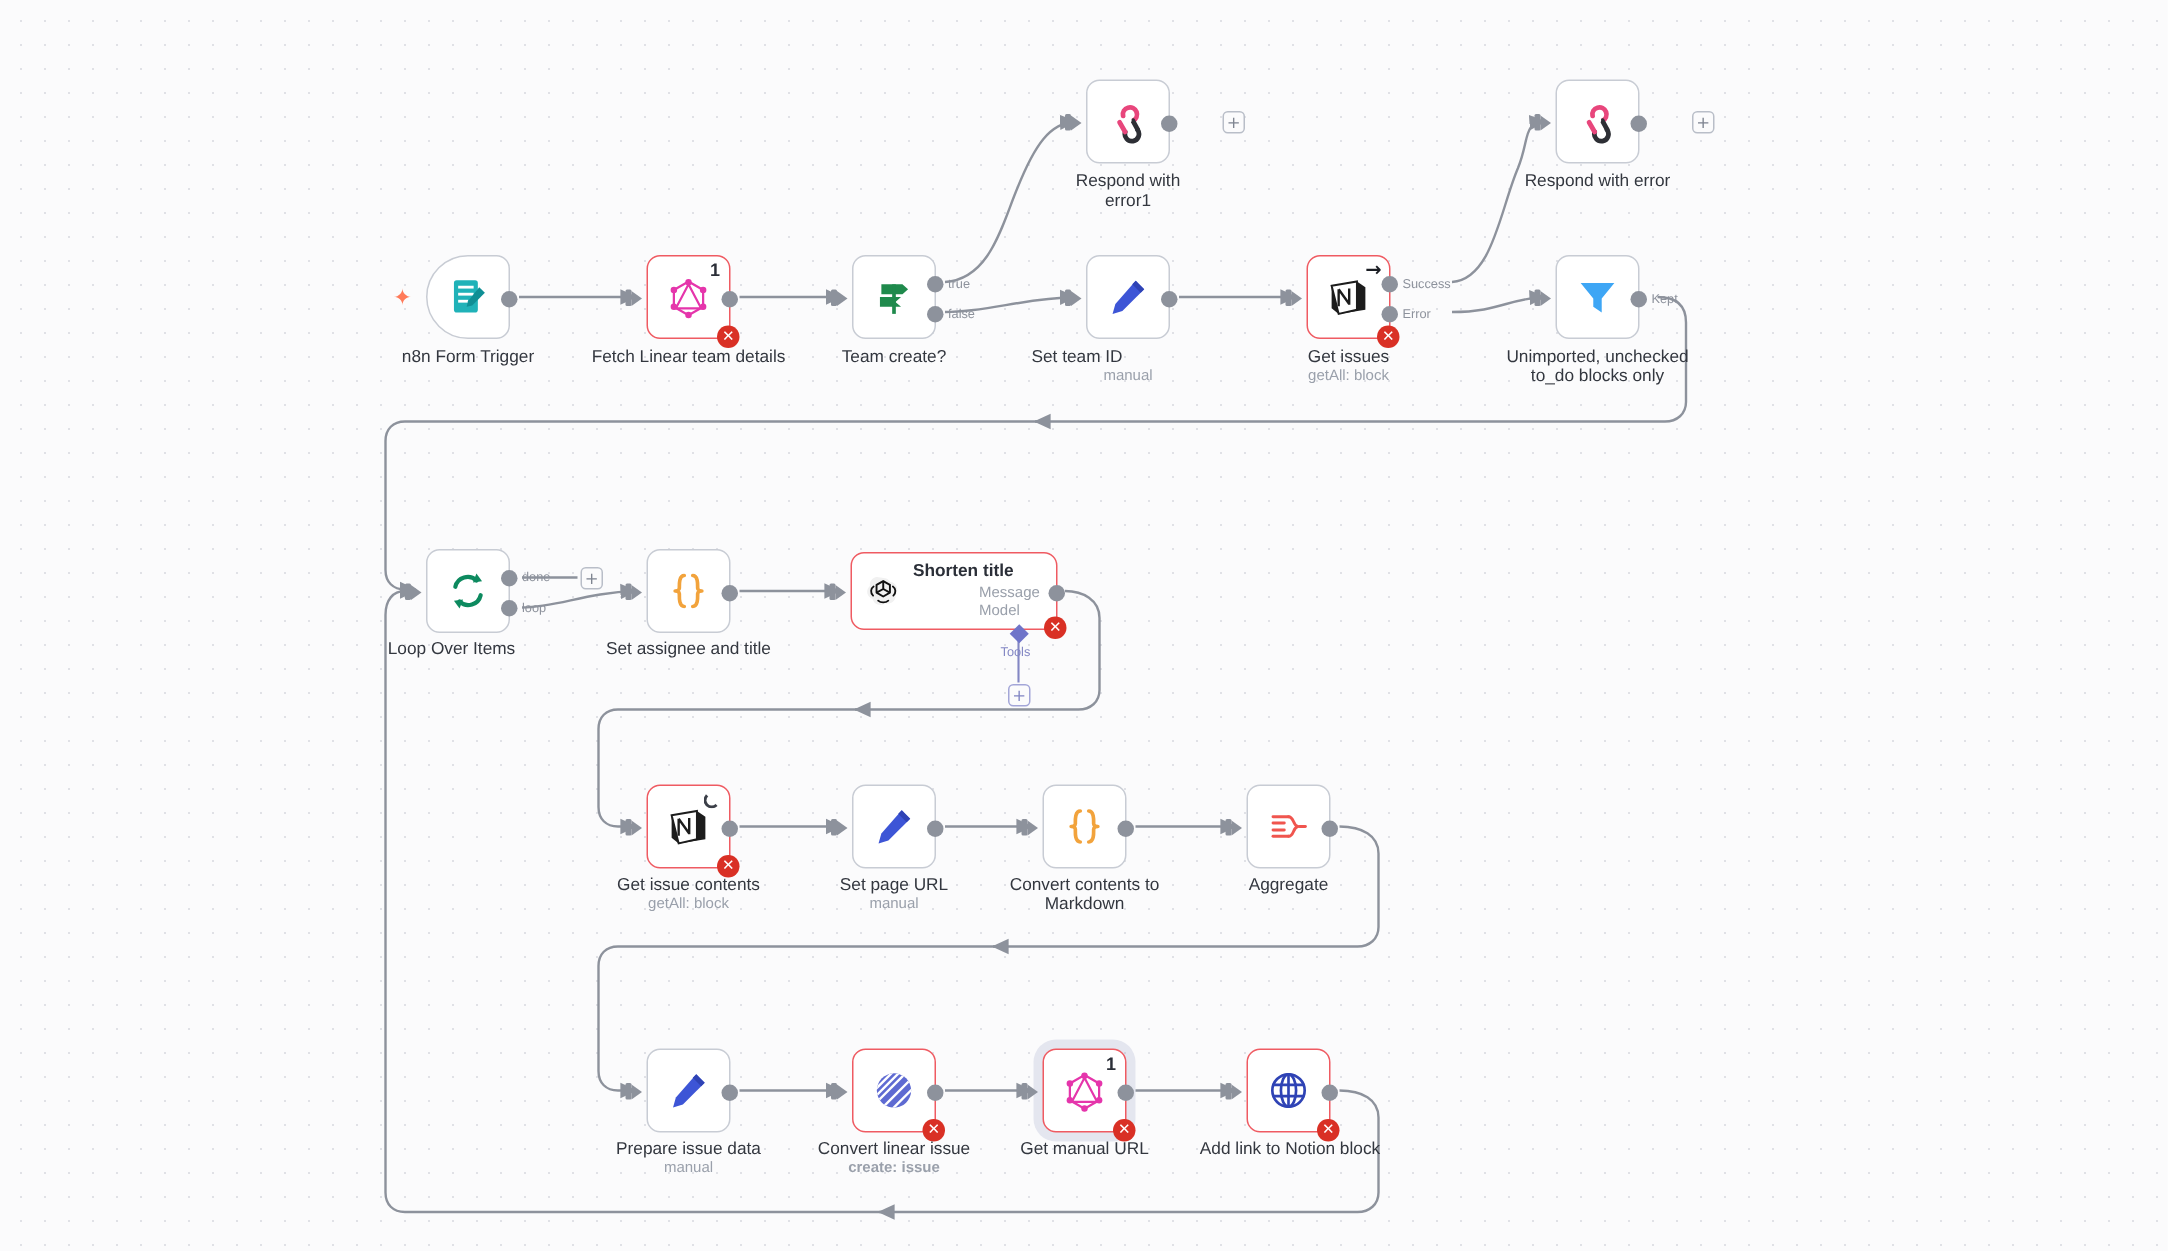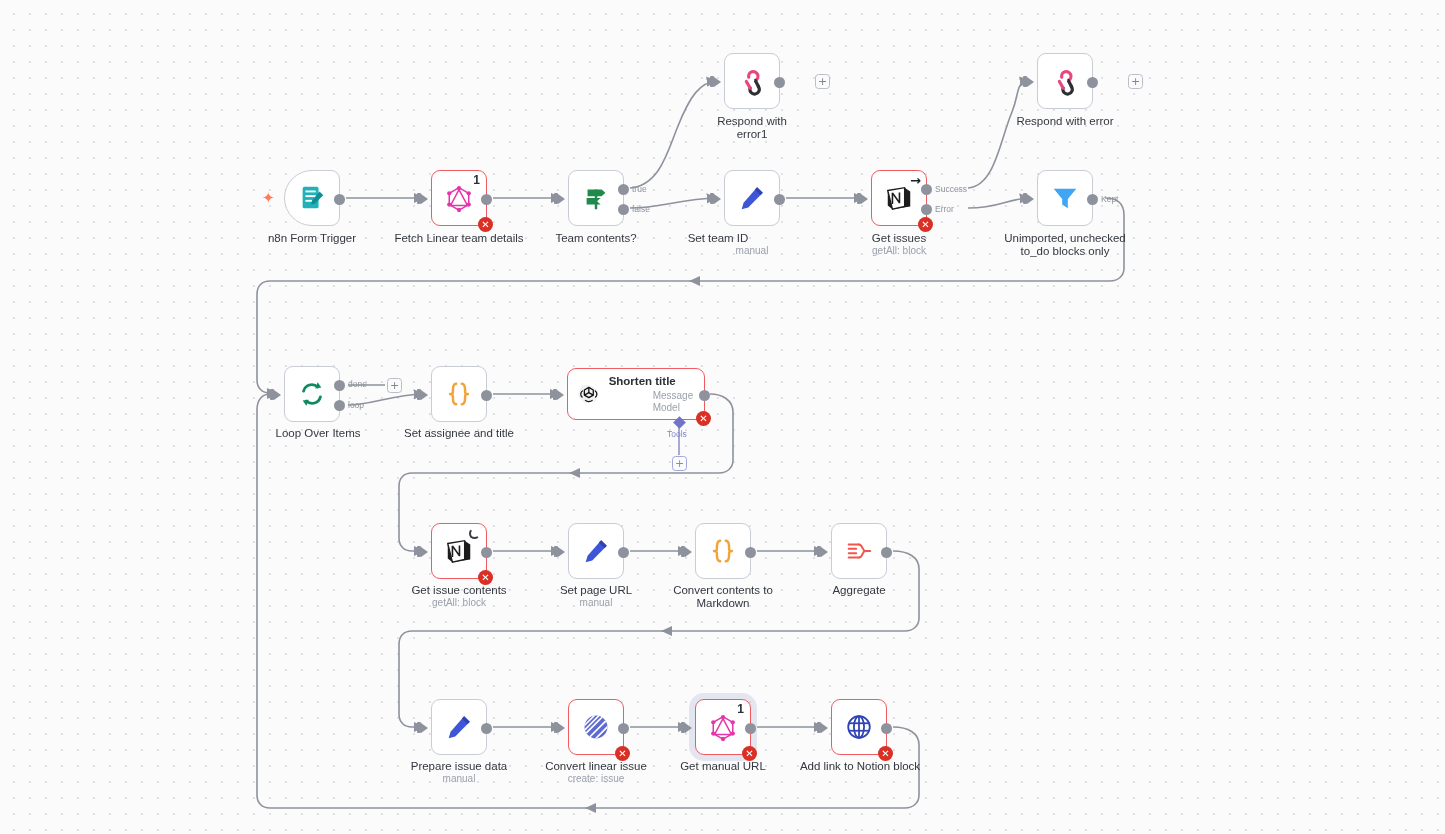--- a/index.html
+++ b/index.html
@@ -256,7 +256,7 @@
   </div>
   <div class="port-lbl" style="left:632px; top:184px;">true</div>
   <div class="port-lbl" style="left:632px; top:204px;">false</div>
-  <div class="nlabel" style="left:518px; top:232px; width:156px;">Team contents?</div>
+  <div class="nlabel" style="left:518px; top:232px; width:156px;">Team create?</div>
 
   <div class="node sq" style="left:724px; top:53px;">
     <svg class="ico" viewBox="0 0 32 32">

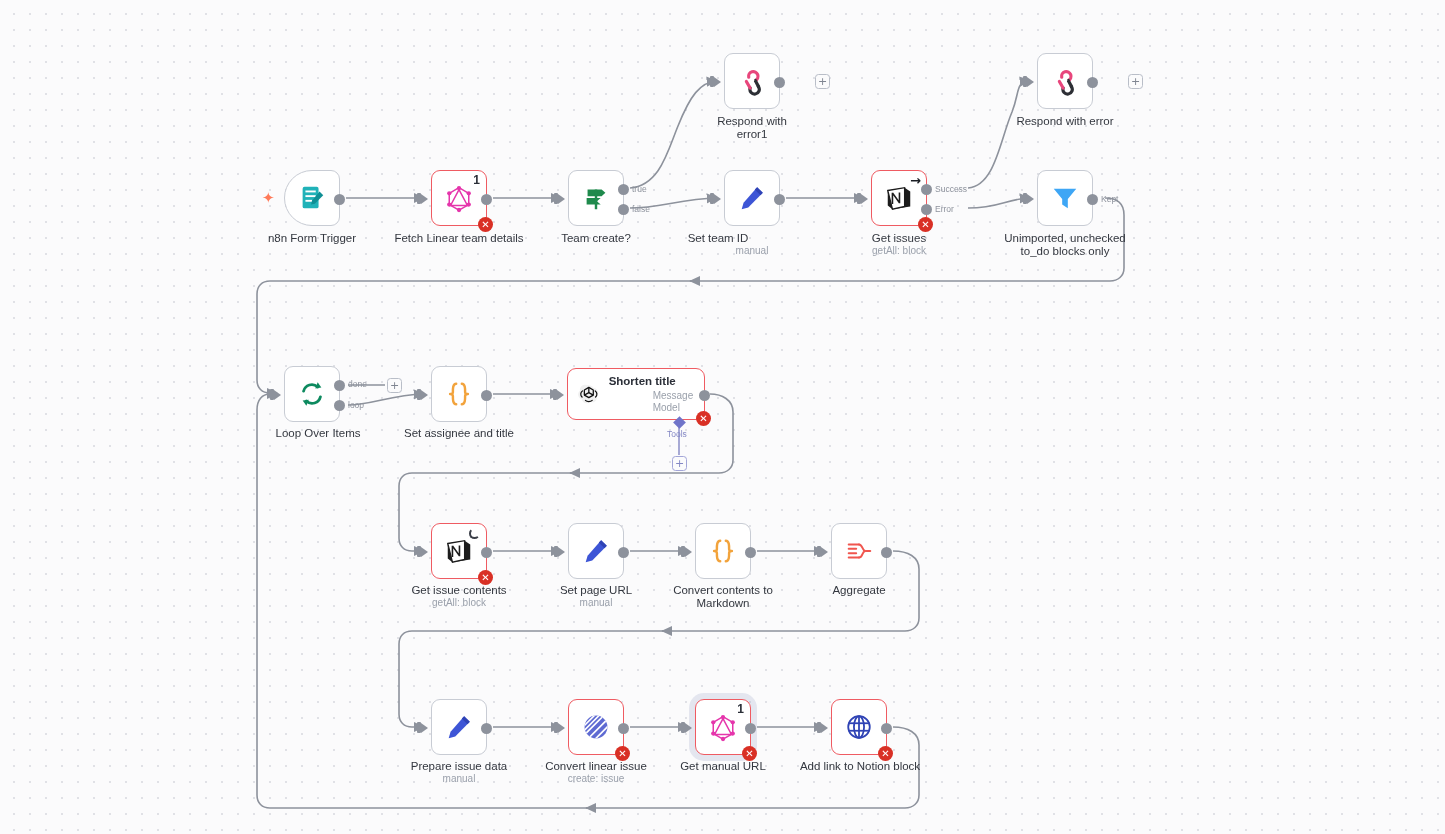--- a/index.html
+++ b/index.html
@@ -340,7 +340,7 @@
   </div>
   <div class="port-lbl" style="left:348px; top:379px;">done</div>
   <div class="port-lbl" style="left:348px; top:400px;">loop</div>
-  <div class="nlabel" style="left:240px; top:427px; width:156px;">Loop Over Items</div>
+  <div class="nlabel" style="left:223px; top:427px; width:156px;">Loop Over Items</div>
   <div class="plus" style="left:387px; top:378px;">+</div>
 
   <div class="node sq" style="left:431px; top:366px;">

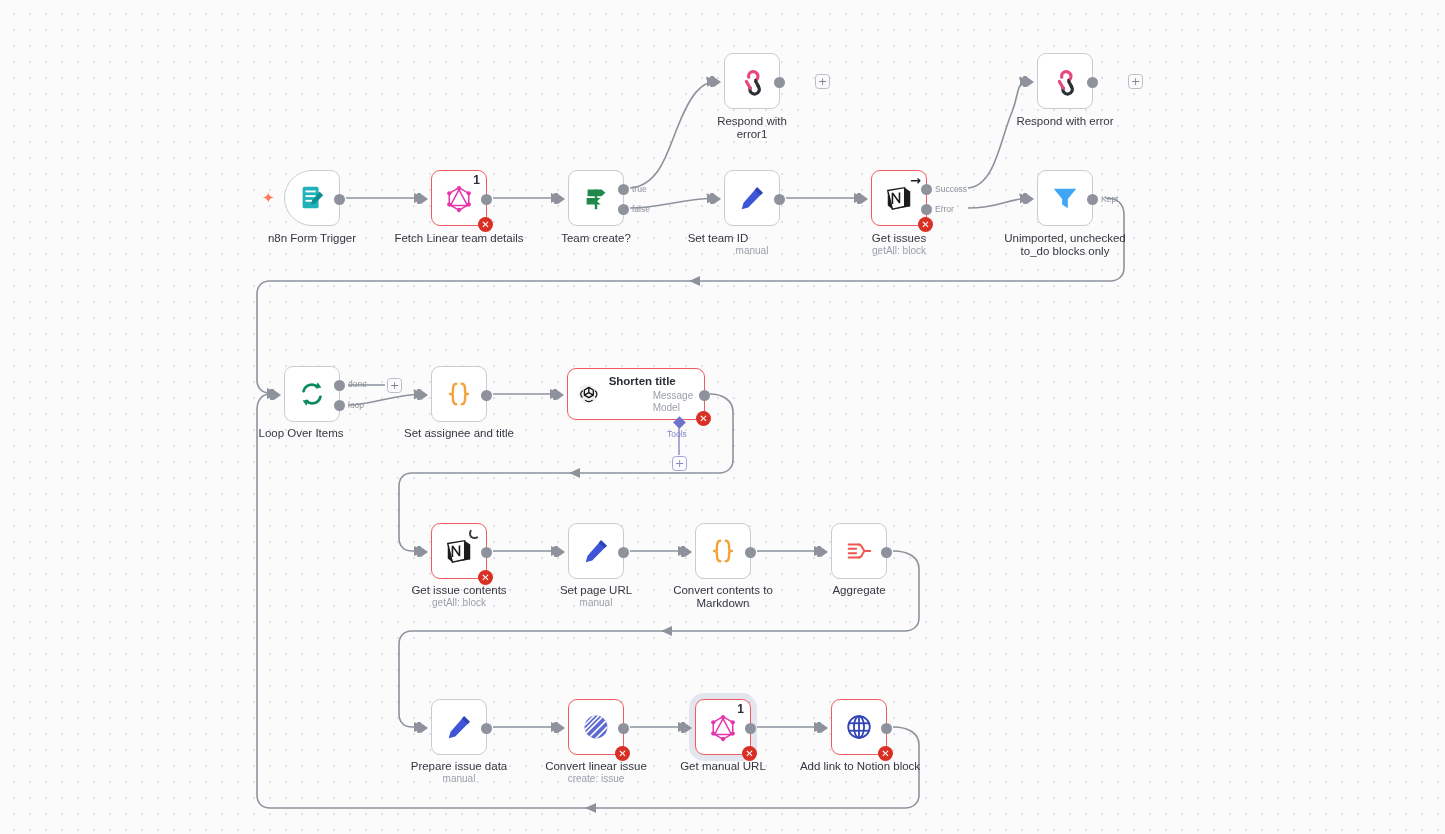--- a/index.html
+++ b/index.html
@@ -467,7 +467,7 @@
     <div class="port-out" style="right:-5.5px; top:22.5px;"></div>
   </div>
   <div class="nlabel" style="left:532px; top:760px; width:128px;">Convert linear issue</div>
-  <div class="nsub" style="left:532px; top:773px; width:128px;">create: issue</div>
+  <div class="nsub" style="left:532px; top:773px; width:128px;font-weight:bold;">create: issue</div>
 
   <div class="node sq err selected" style="left:695px; top:699px;">
     <svg class="ico" viewBox="0 0 32 32">

